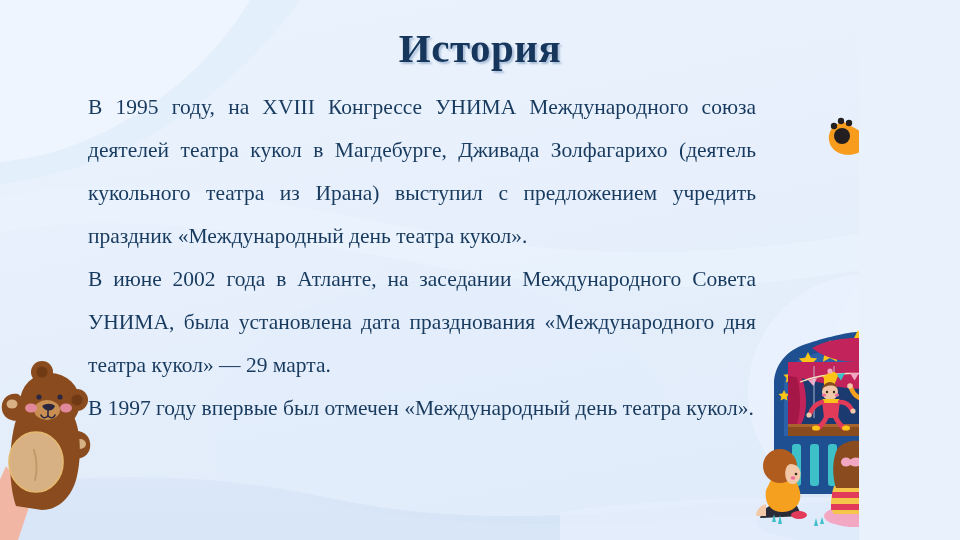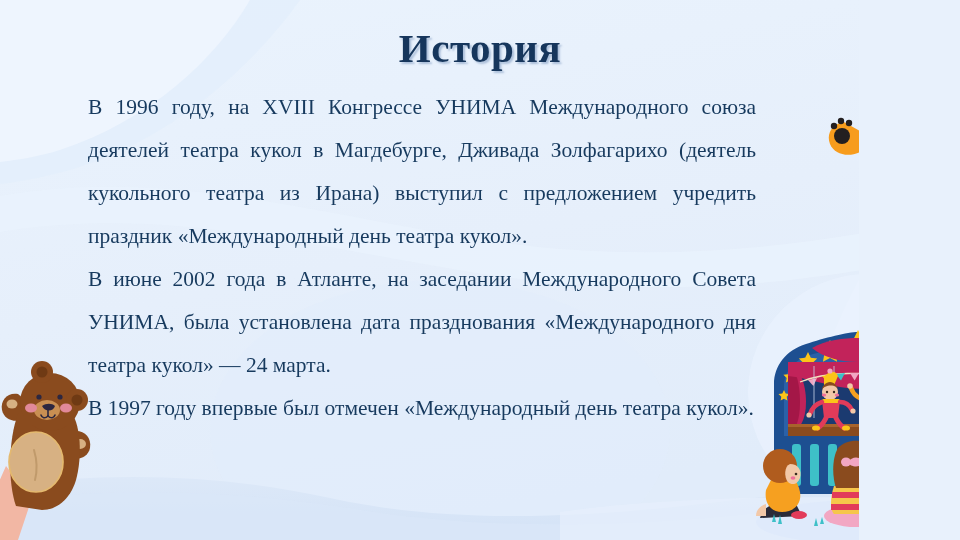--- a/index.html
+++ b/index.html
@@ -97,7 +97,7 @@
   <div id="title">История</div>
 
   <div id="body-text">
-    <p class="para">В 1996 году, на XVIII Конгрессе УНИМА Международного союза деятелей театра кукол в Магдебурге, Дживада Золфагарихо (деятель кукольного театра из Ирана) выступил с предложением учредить праздник «Международный день театра кукол».</p>
+    <p class="para">В 1995 году, на XVIII Конгрессе УНИМА Международного союза деятелей театра кукол в Магдебурге, Дживада Золфагарихо (деятель кукольного театра из Ирана) выступил с предложением учредить праздник «Международный день театра кукол».</p>
     <p class="para">В июне 2002 года в Атланте, на заседании Международного Совета УНИМА, была установлена дата празднования «Международного дня театра кукол» — 24 марта.</p>
     <p class="para">В 1997 году впервые был отмечен «Международный день театра кукол».</p>
   </div>

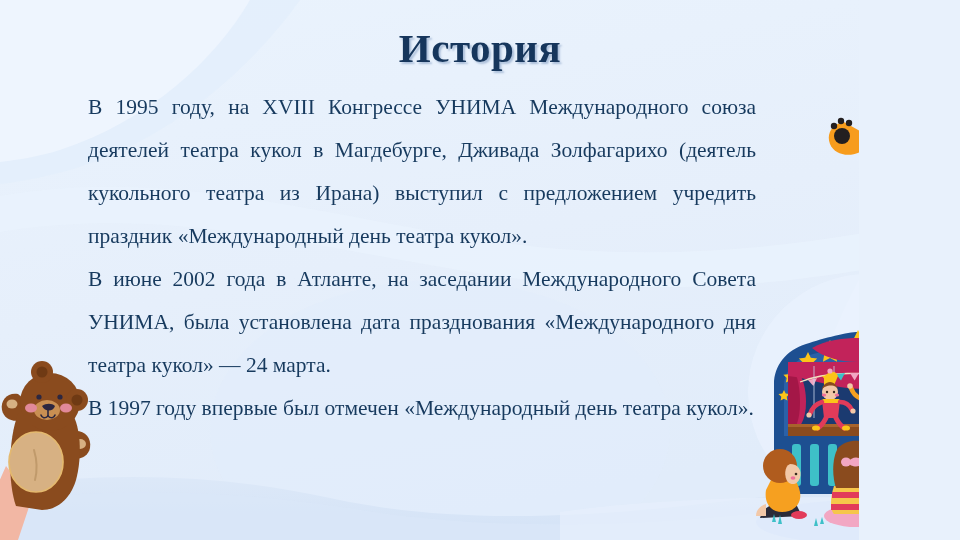--- a/index.html
+++ b/index.html
@@ -98,7 +98,7 @@
 
   <div id="body-text">
     <p class="para">В 1995 году, на XVIII Конгрессе УНИМА Международного союза деятелей театра кукол в Магдебурге, Дживада Золфагарихо (деятель кукольного театра из Ирана) выступил с предложением учредить праздник «Международный день театра кукол».</p>
-    <p class="para">В июне 2002 года в Атланте, на заседании Международного Совета УНИМА, была установлена дата празднования «Международного дня театра кукол» — 24 марта.</p>
+    <p class="para">В июне 2002 года в Атланте, на заседании Международного Совета УНИМА, была установлена дата празднования «Международного дня театра кукол» — 29 марта.</p>
     <p class="para">В 1997 году впервые был отмечен «Международный день театра кукол».</p>
   </div>
 

